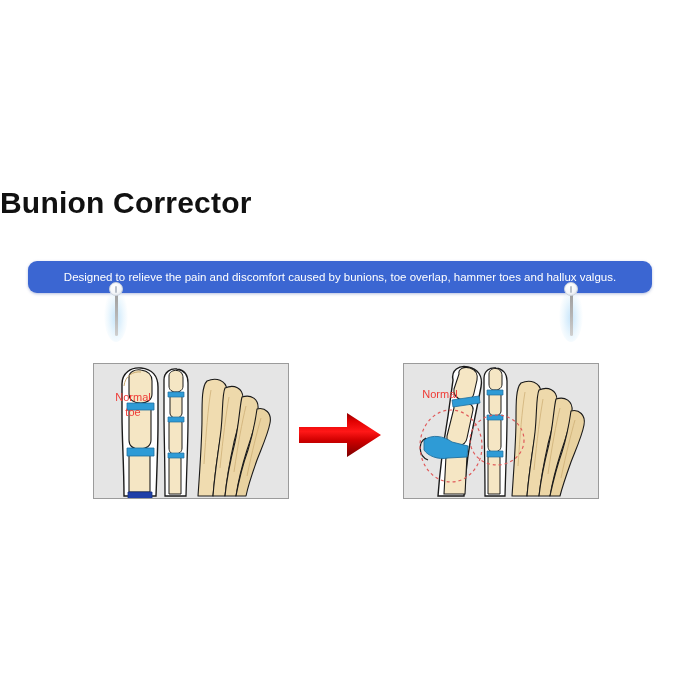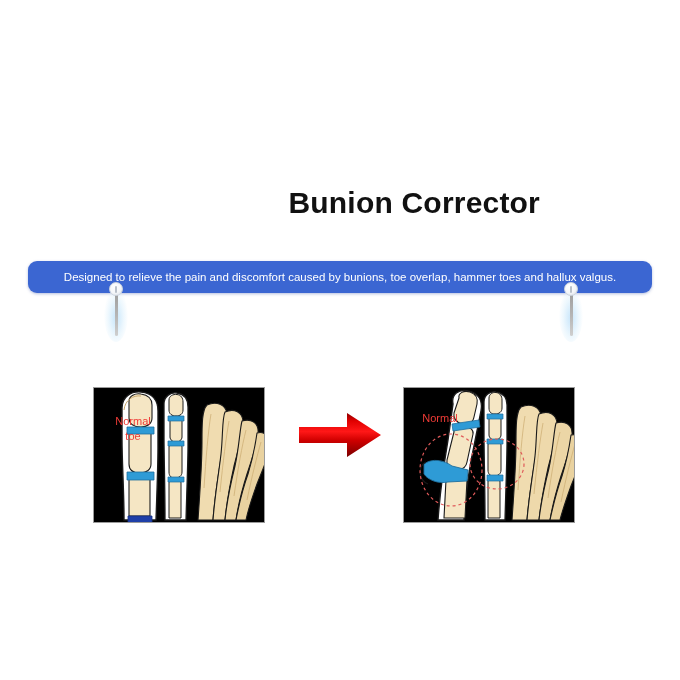--- a/index.html
+++ b/index.html
@@ -22,7 +22,7 @@
     left: 0;
     top: 186px;
     width: 540px;
-    text-align: right;
+    text-align: left;
     font-family: "Liberation Sans", sans-serif;
     font-size: 30px;
     font-weight: bold;

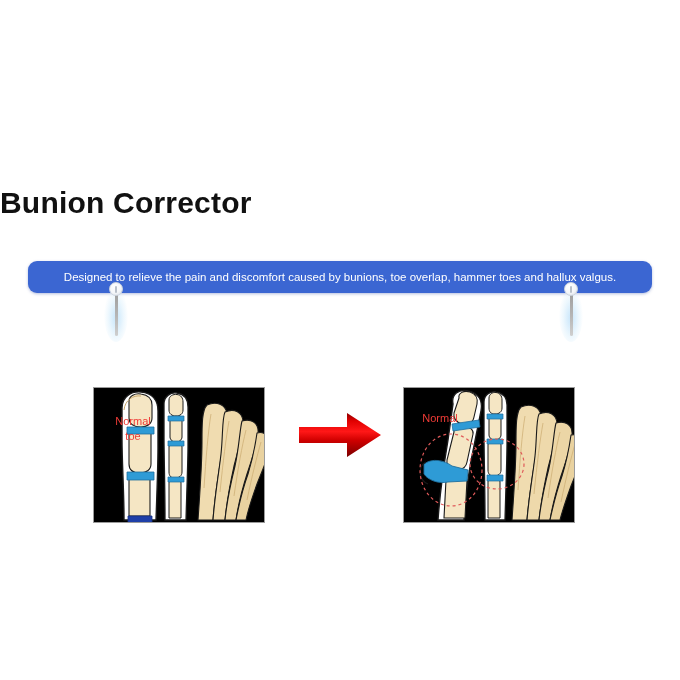--- a/index.html
+++ b/index.html
@@ -110,10 +110,10 @@
   
   .panel {
     position: absolute;
-    top: 387px;
-    width: 172px;
+    top: 363px;
+    width: 196px;
     height: 136px;
-    background: #000000;
+    background: #e5e5e5;
     border: 1px solid #9b9b9b;
     box-sizing: border-box;
     overflow: hidden;

